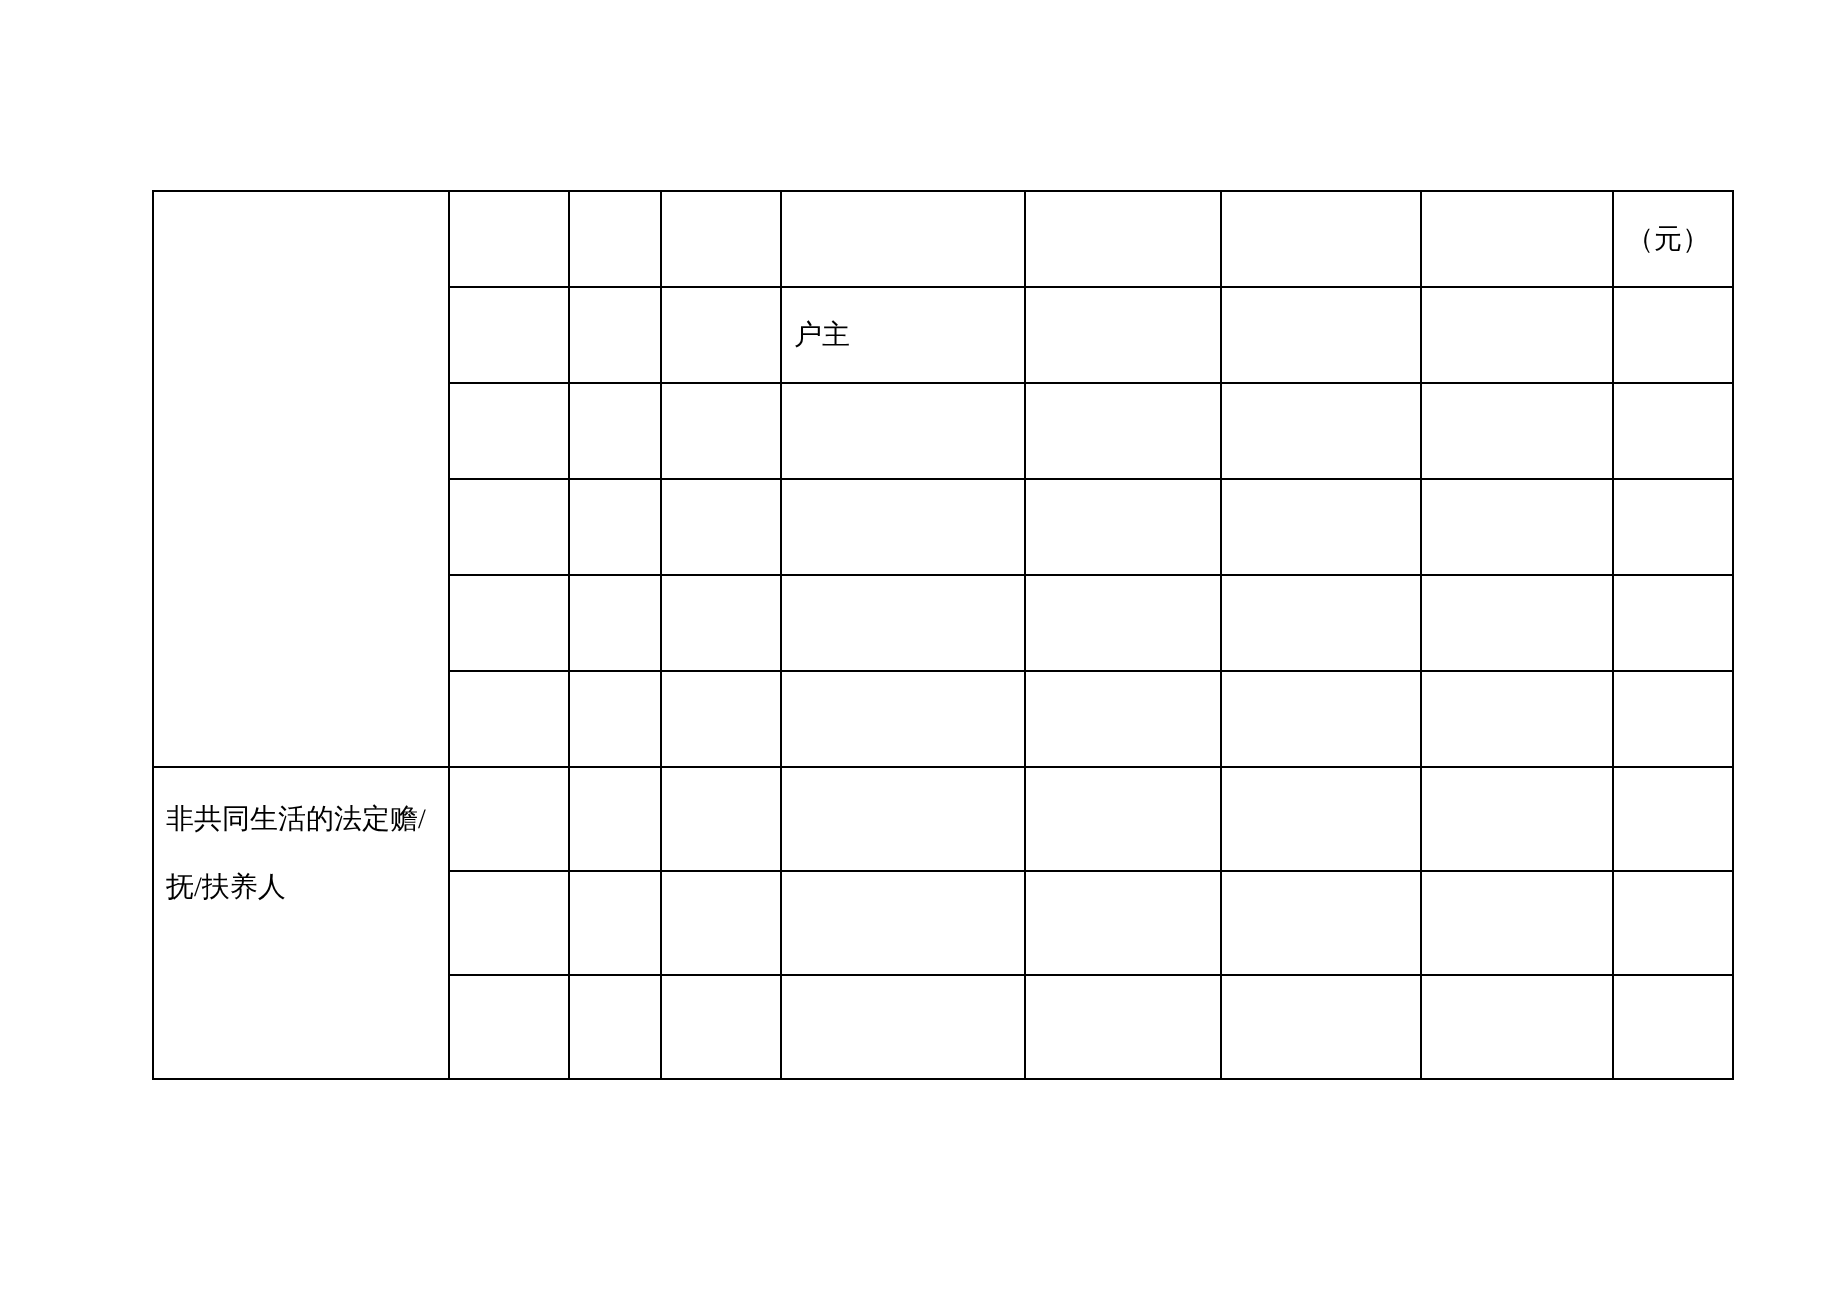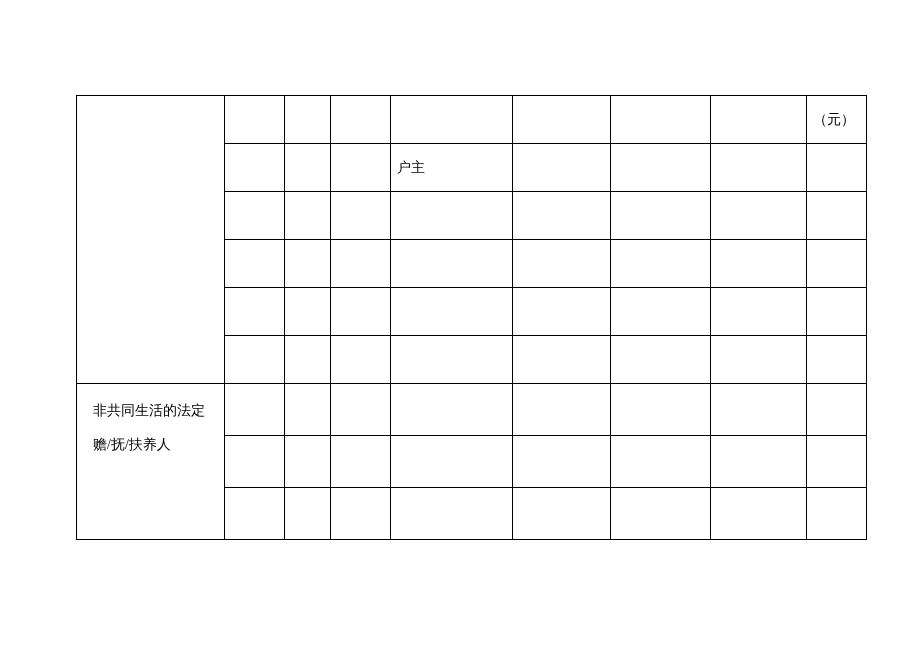--- a/index.html
+++ b/index.html
@@ -39,7 +39,7 @@
     }
     .label-cell {
       line-height: 2.4;
-      padding-left: 16px;
+      padding-left: 6px;
       padding-top: 10px;
       vertical-align: top;
     }

